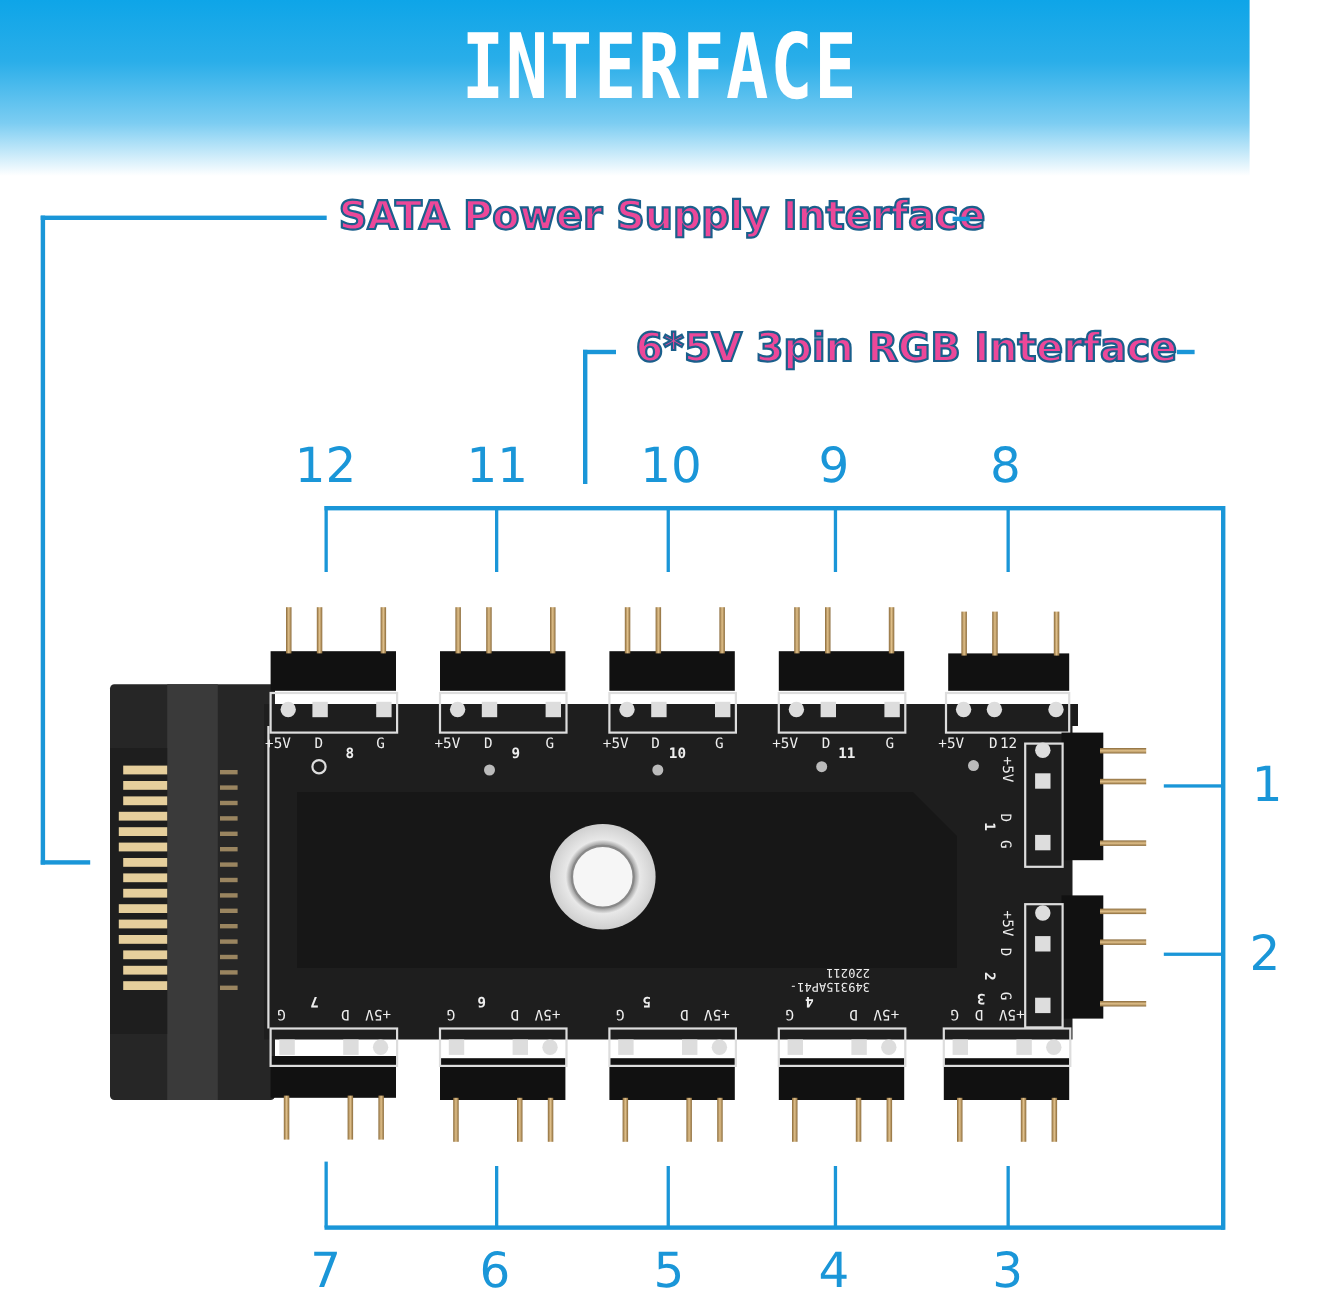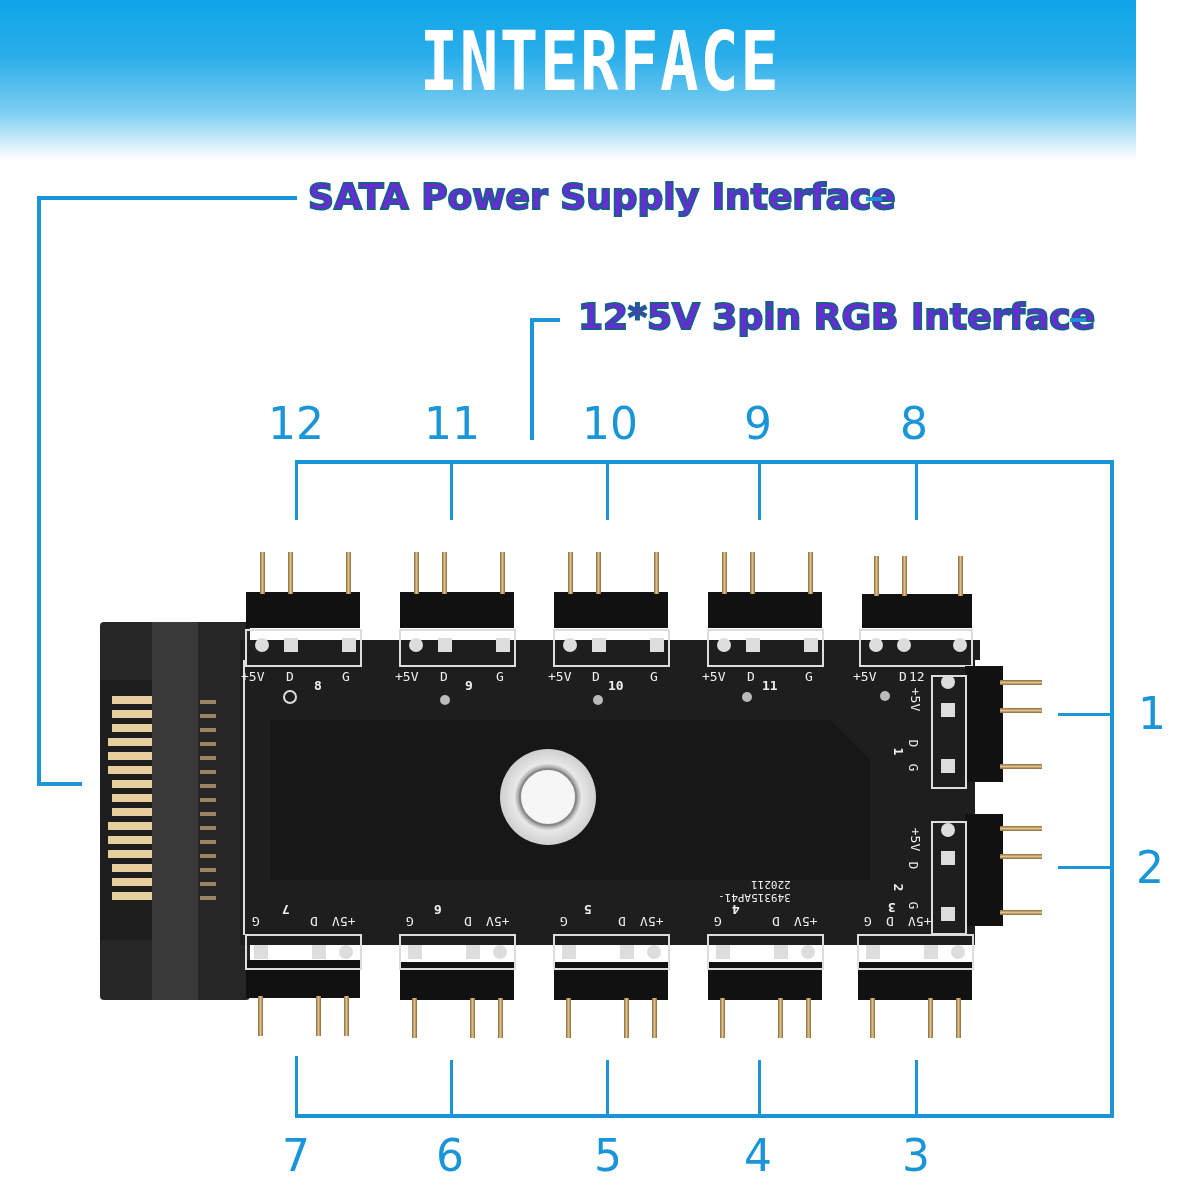--- a/index.html
+++ b/index.html
@@ -10,7 +10,7 @@
     font-family: "DejaVu Sans Mono", monospace; font-weight: bold; font-size: 82px; color: #ffffff;
     letter-spacing: 2px; transform: scaleX(0.78); transform-origin: center; }
   .outlined { position: absolute; font-family: "DejaVu Sans", sans-serif; font-weight: bold; font-size: 36px;
-    color: #6d28d9; -webkit-text-stroke: 2px #1a5f8c; letter-spacing: 0px; white-space: nowrap; }
+    color: #ec4899; -webkit-text-stroke: 2px #1a5f8c; letter-spacing: 0px; white-space: nowrap; }
   .dash { position: absolute; height: 4px; width: 16px; background: #1a96d8; }
   .line { position: absolute; background: #1a96d8; }
   .num { position: absolute; font-family: "DejaVu Sans", sans-serif; font-size: 44px; color: #1a96d8; font-weight: normal; }

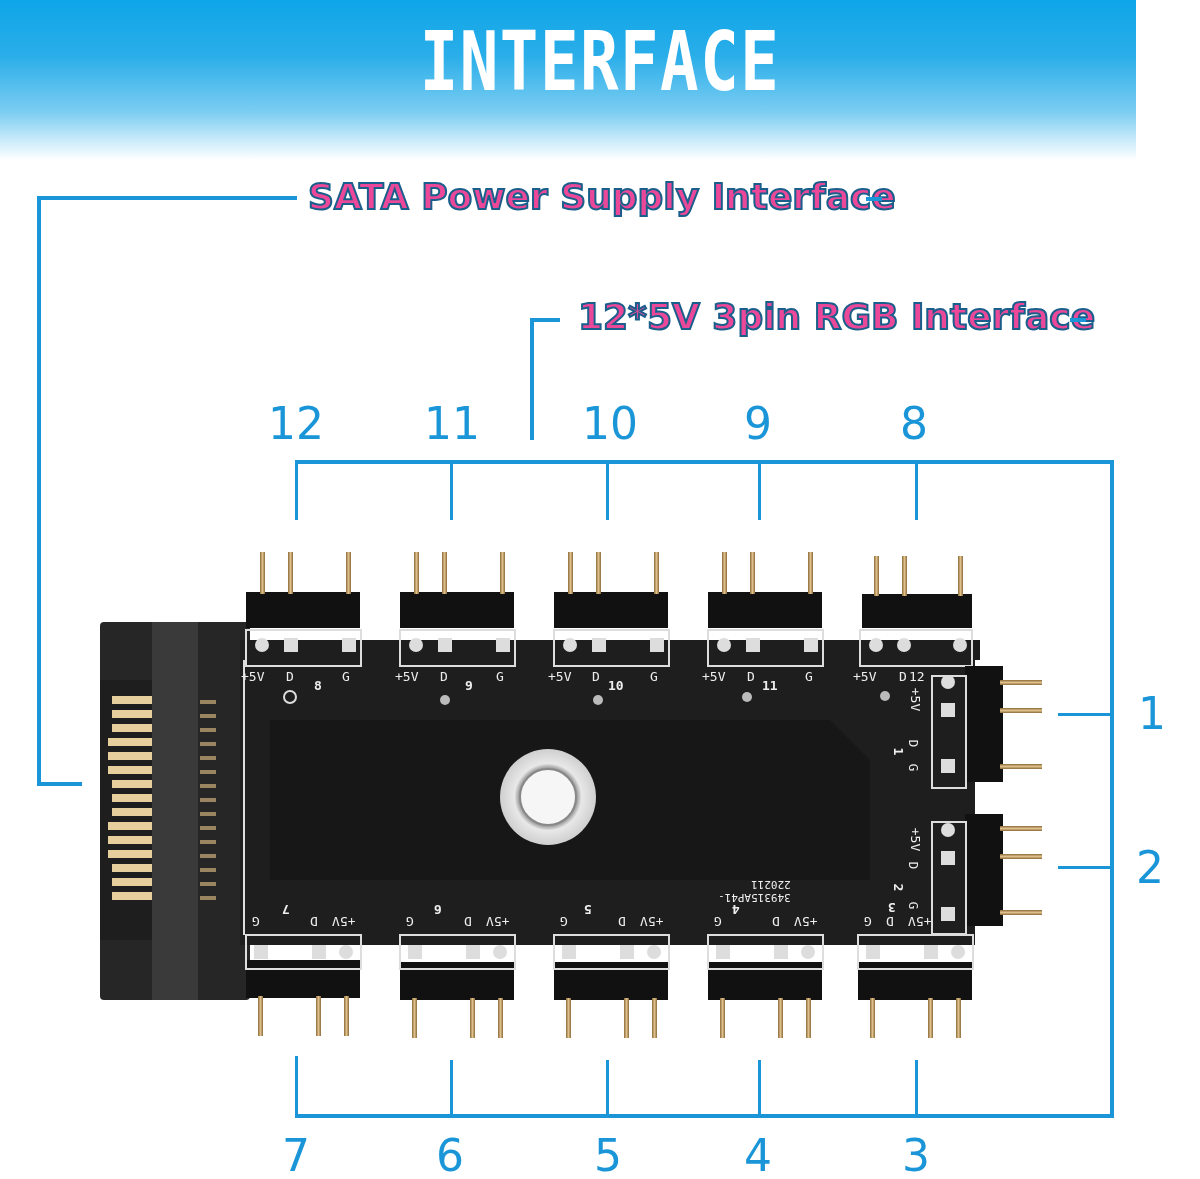--- a/index.html
+++ b/index.html
@@ -31,7 +31,7 @@
 
 <div class="line" style="left:530px; top:318px; width:30px; height:4px;"></div>
 <div class="line" style="left:530px; top:318px; width:4px; height:122px;"></div>
-<div class="outlined" style="left:578px; top:296px;">12*5V 3pin RGB Interface</div>
+<div class="outlined" style="left:578px; top:296px;">6*5V 3pin RGB Interface</div>
 <div class="dash" style="left:1070px; top:318px;"></div>
 
 <div class="num" style="left:268px; top:398px;">12</div>

